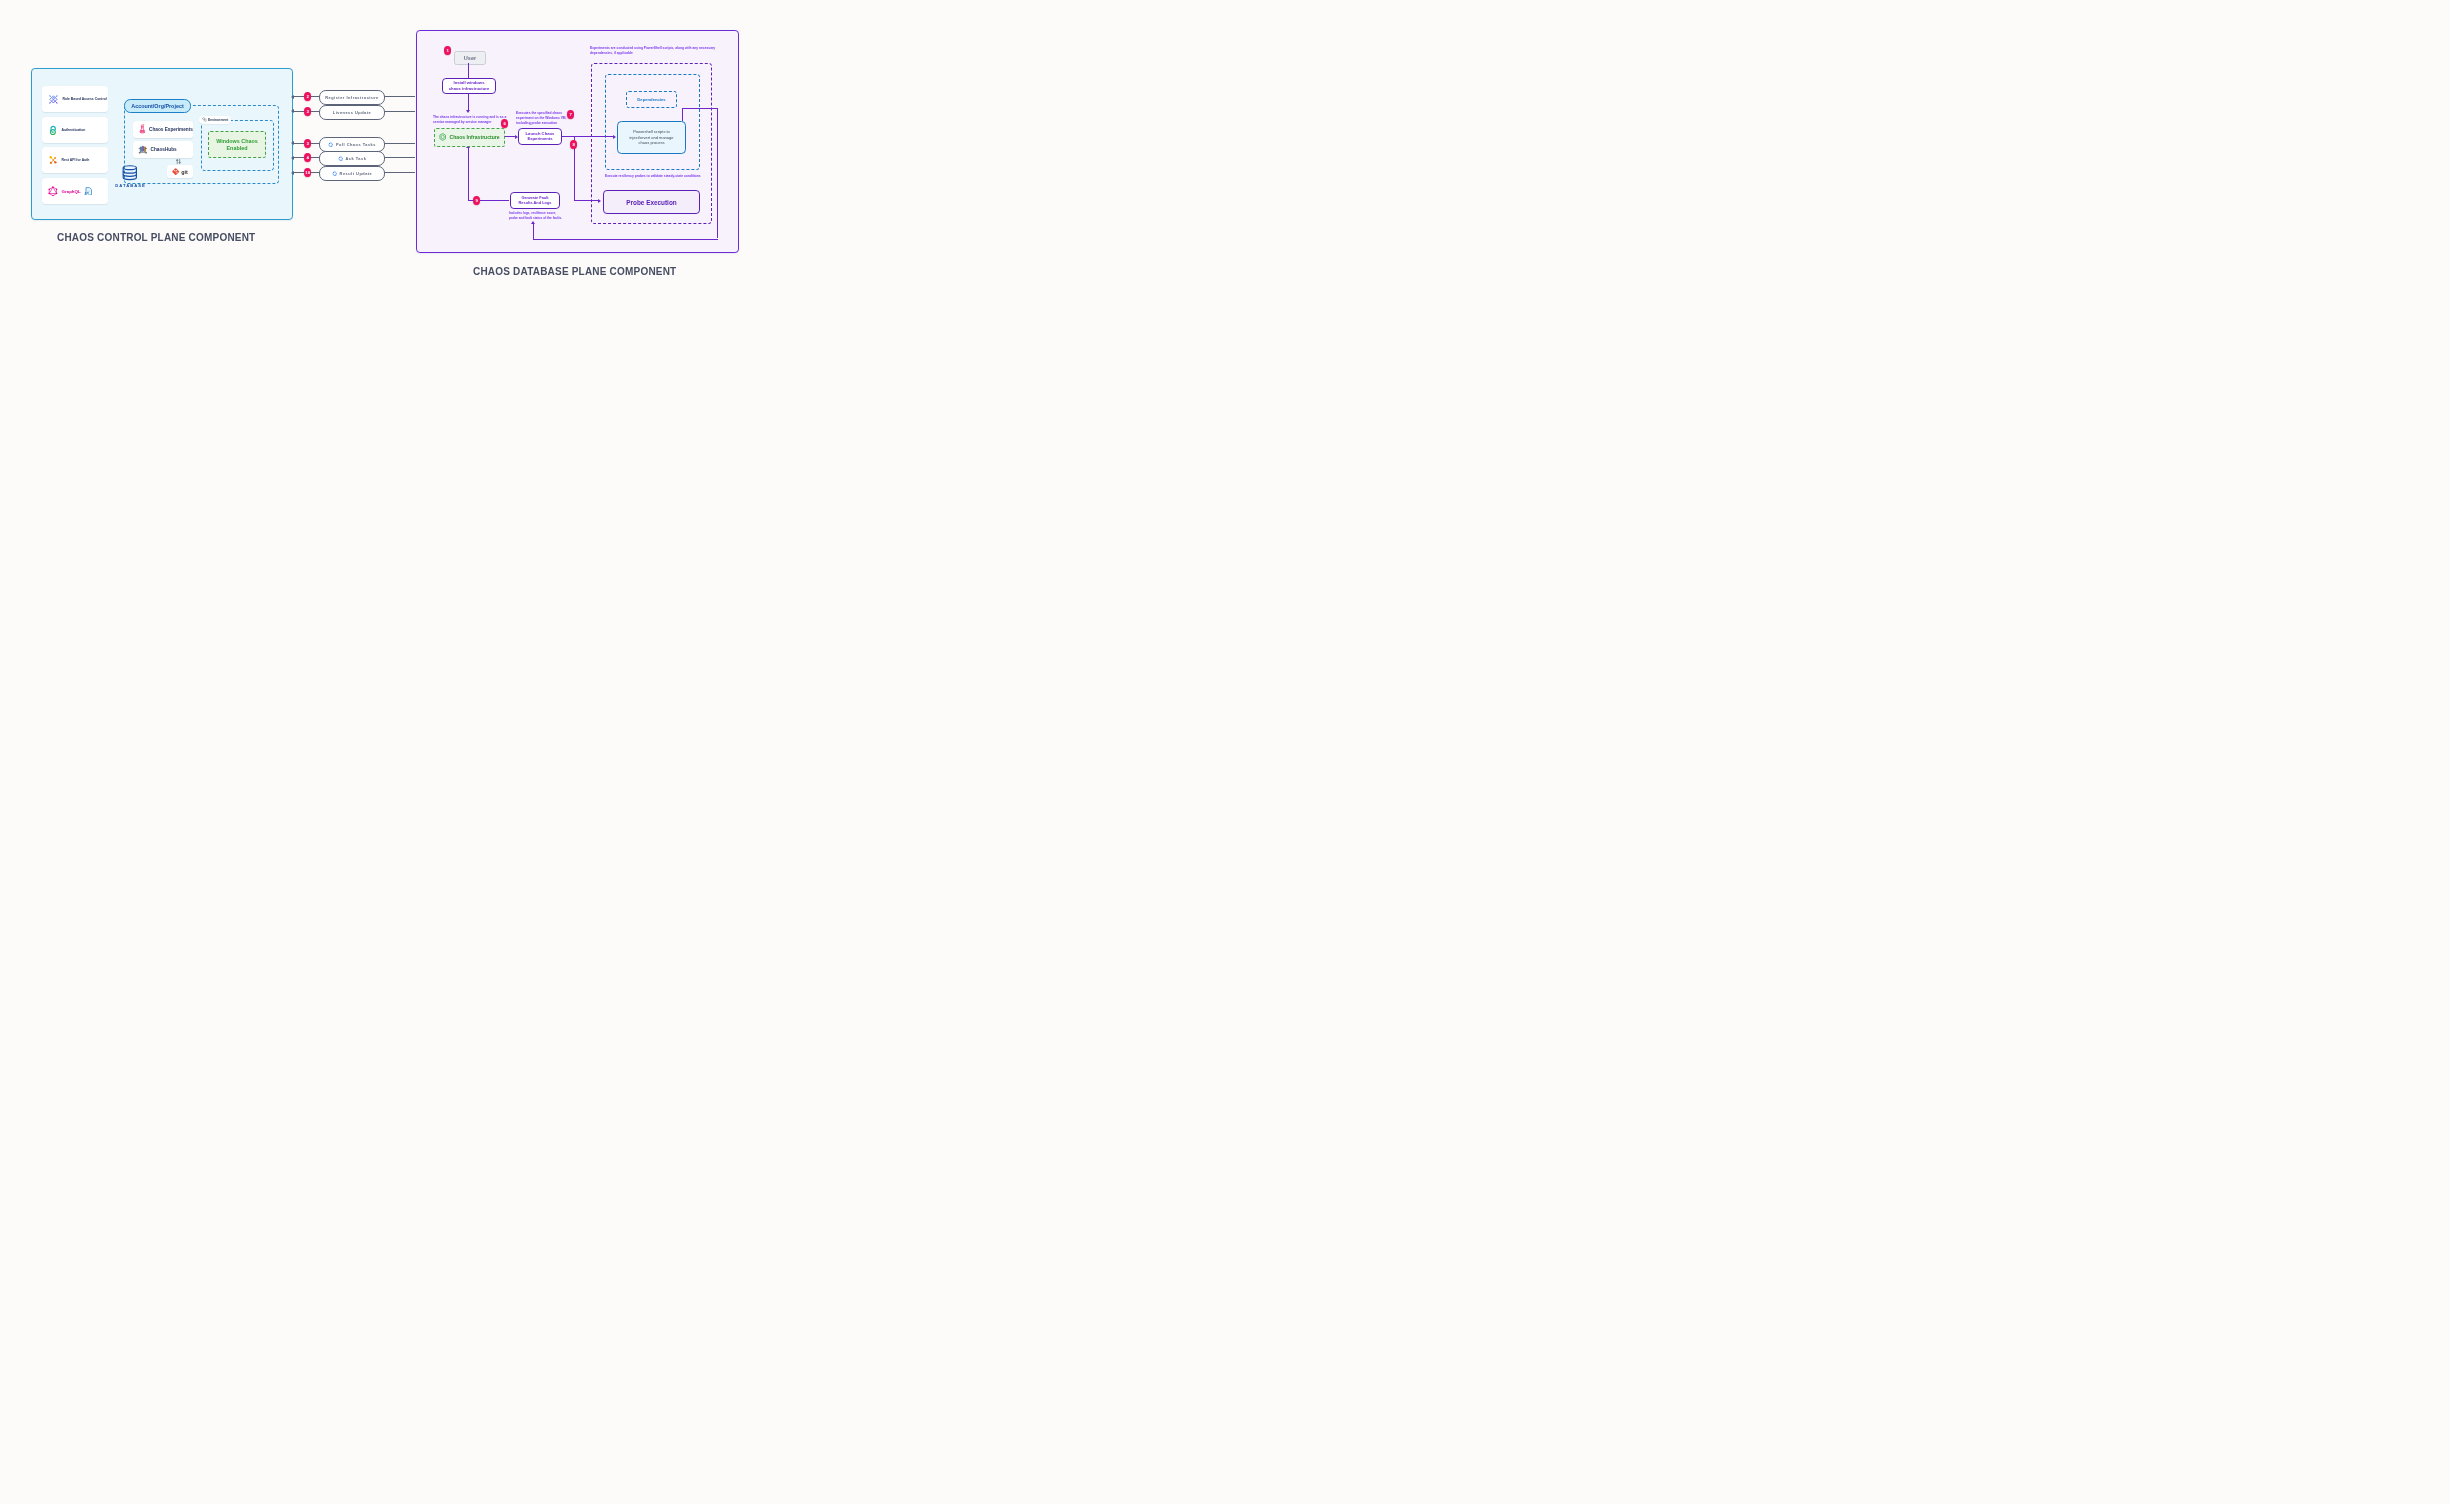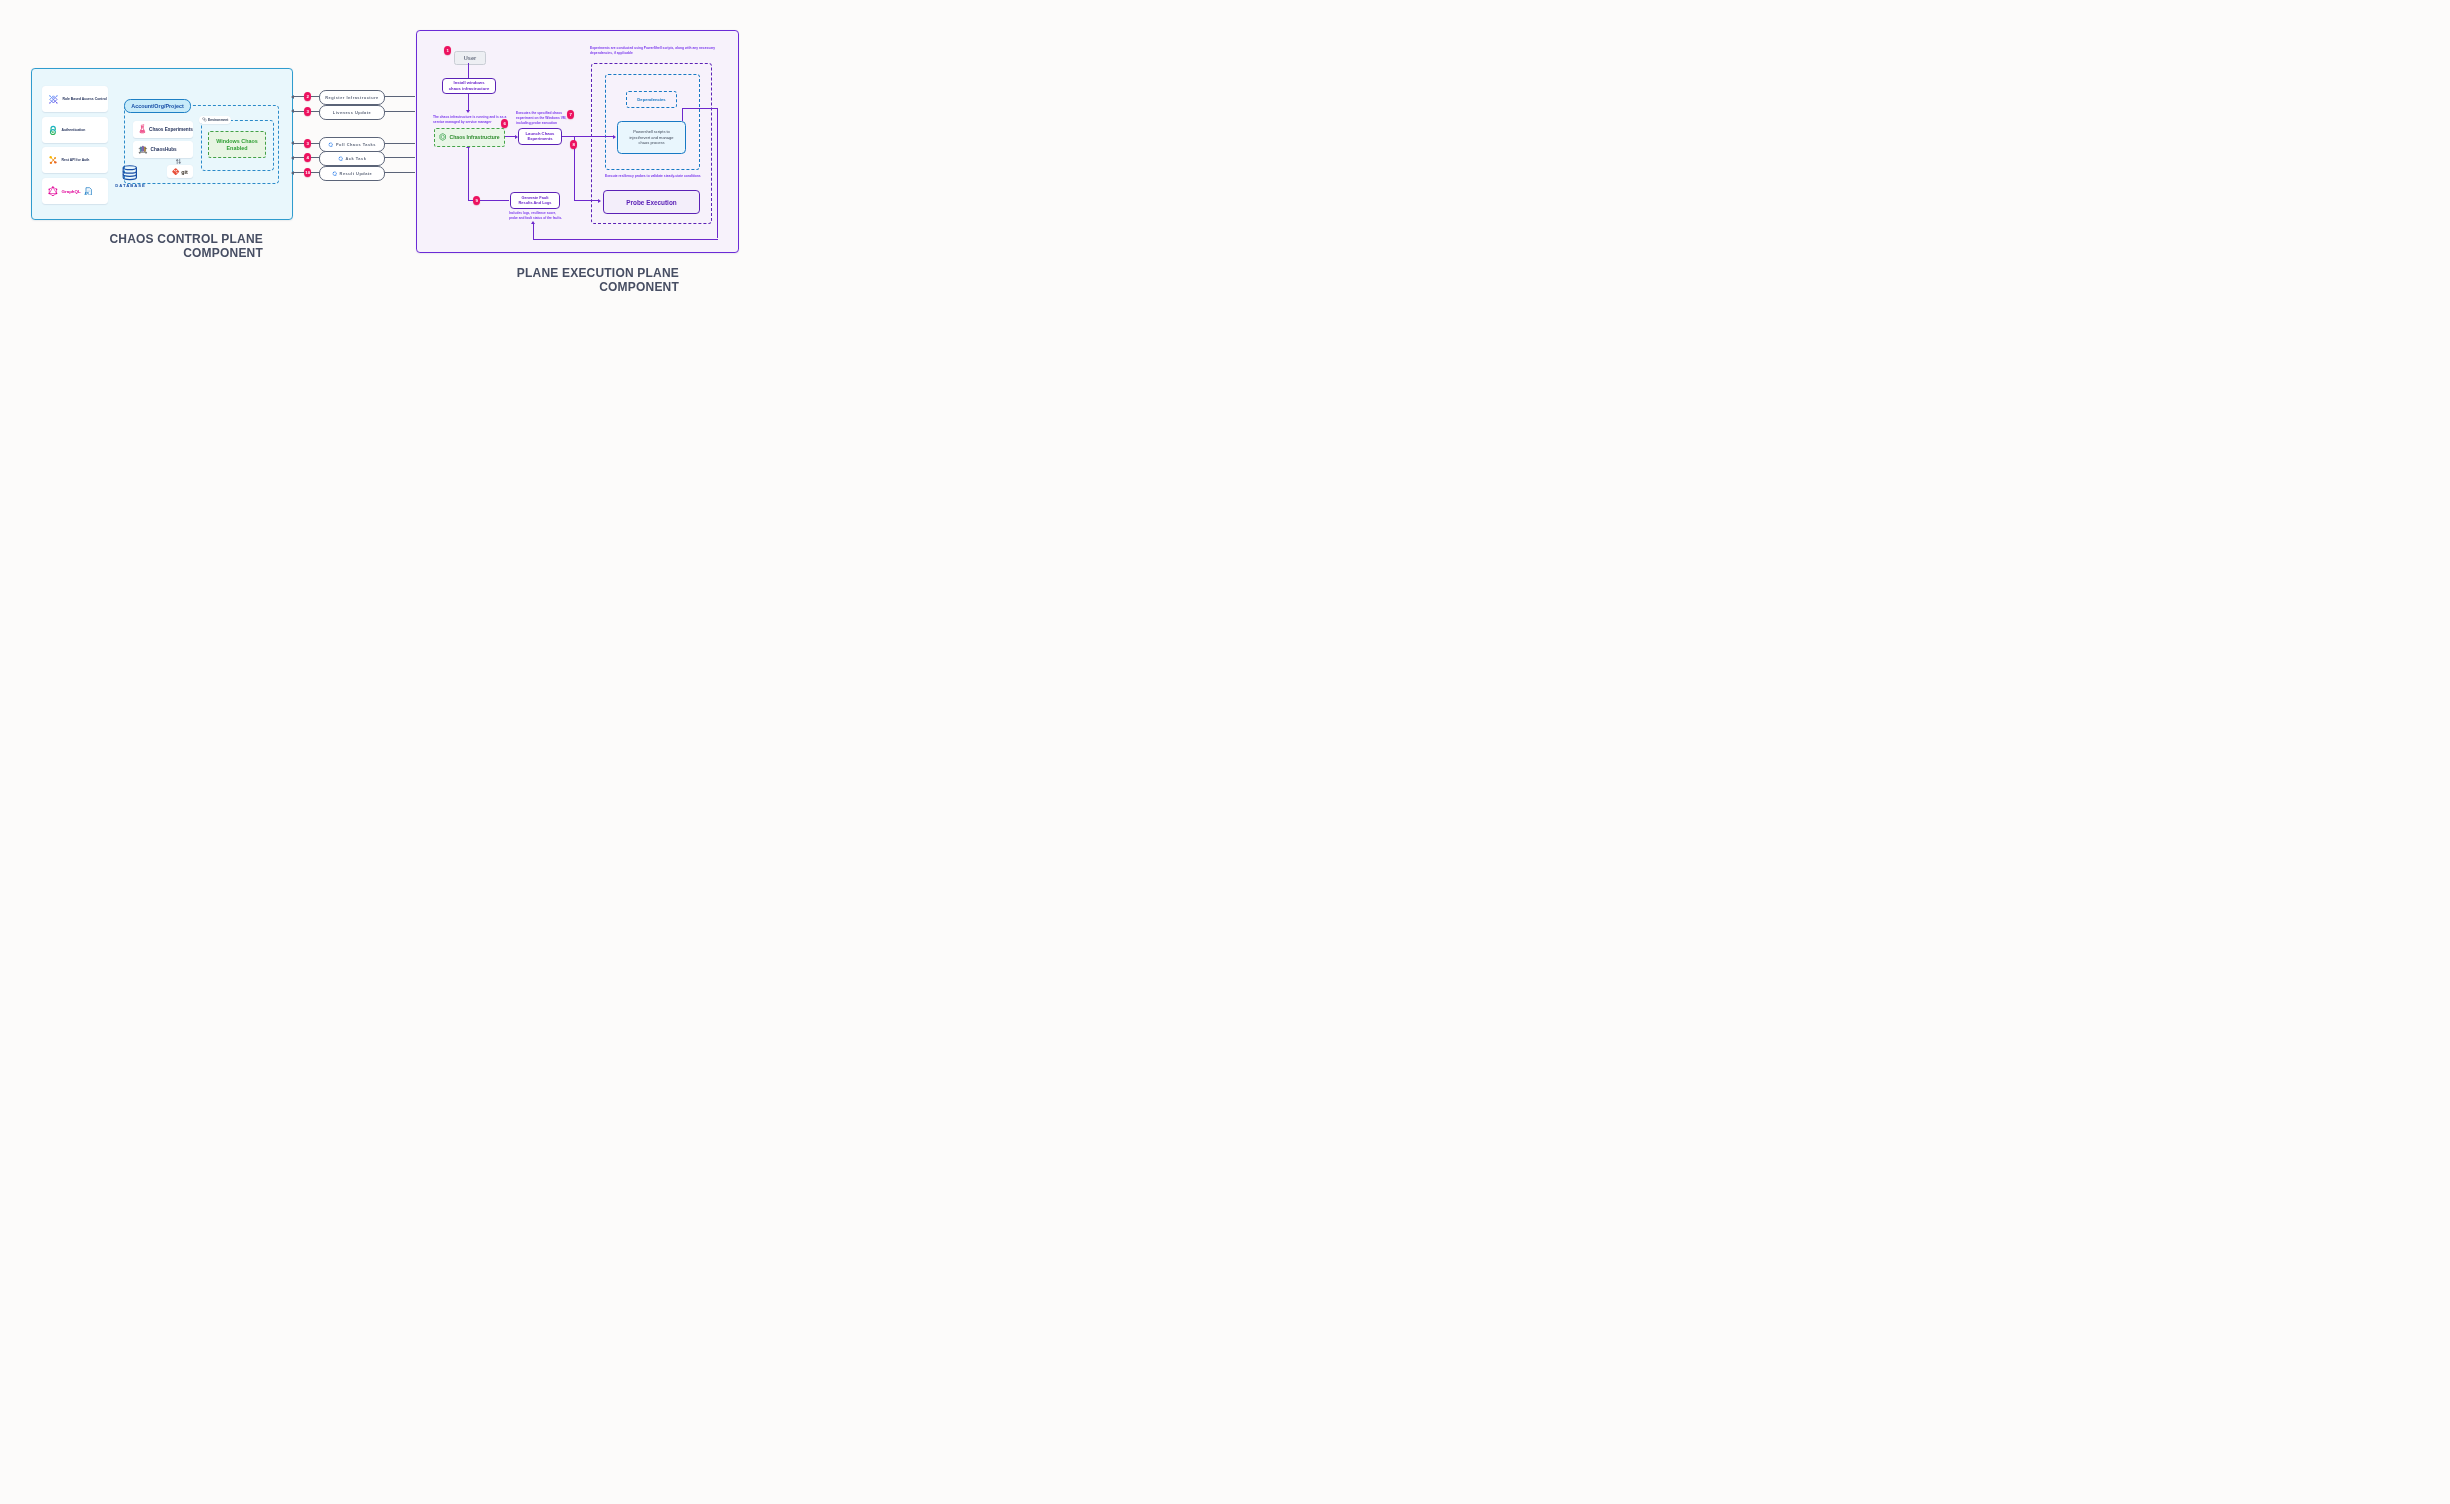--- a/index.html
+++ b/index.html
@@ -12,7 +12,7 @@
     border:1px solid #2f9cce;border-radius:3.9px;box-shadow:0 0.5px 1.5px rgba(20,60,100,.08);}
   .panel-exec{left:416px;top:30px;width:321px;height:221px;background:#f7f2fb;
     border:1px solid #6b2bd6;border-radius:3.9px;box-shadow:0 0.5px 1.5px rgba(60,20,120,.08);}
-  .plane-title{font-weight:bold;font-size:12px;letter-spacing:0.2px;color:#474e63;text-align:right;width:206px;}
+  .plane-title{font-weight:bold;font-size:10px;letter-spacing:0.2px;color:#474e63;text-align:left;width:206px;}
 
   
   .card{left:42px;width:66px;height:26px;background:#fff;border-radius:3.4px;

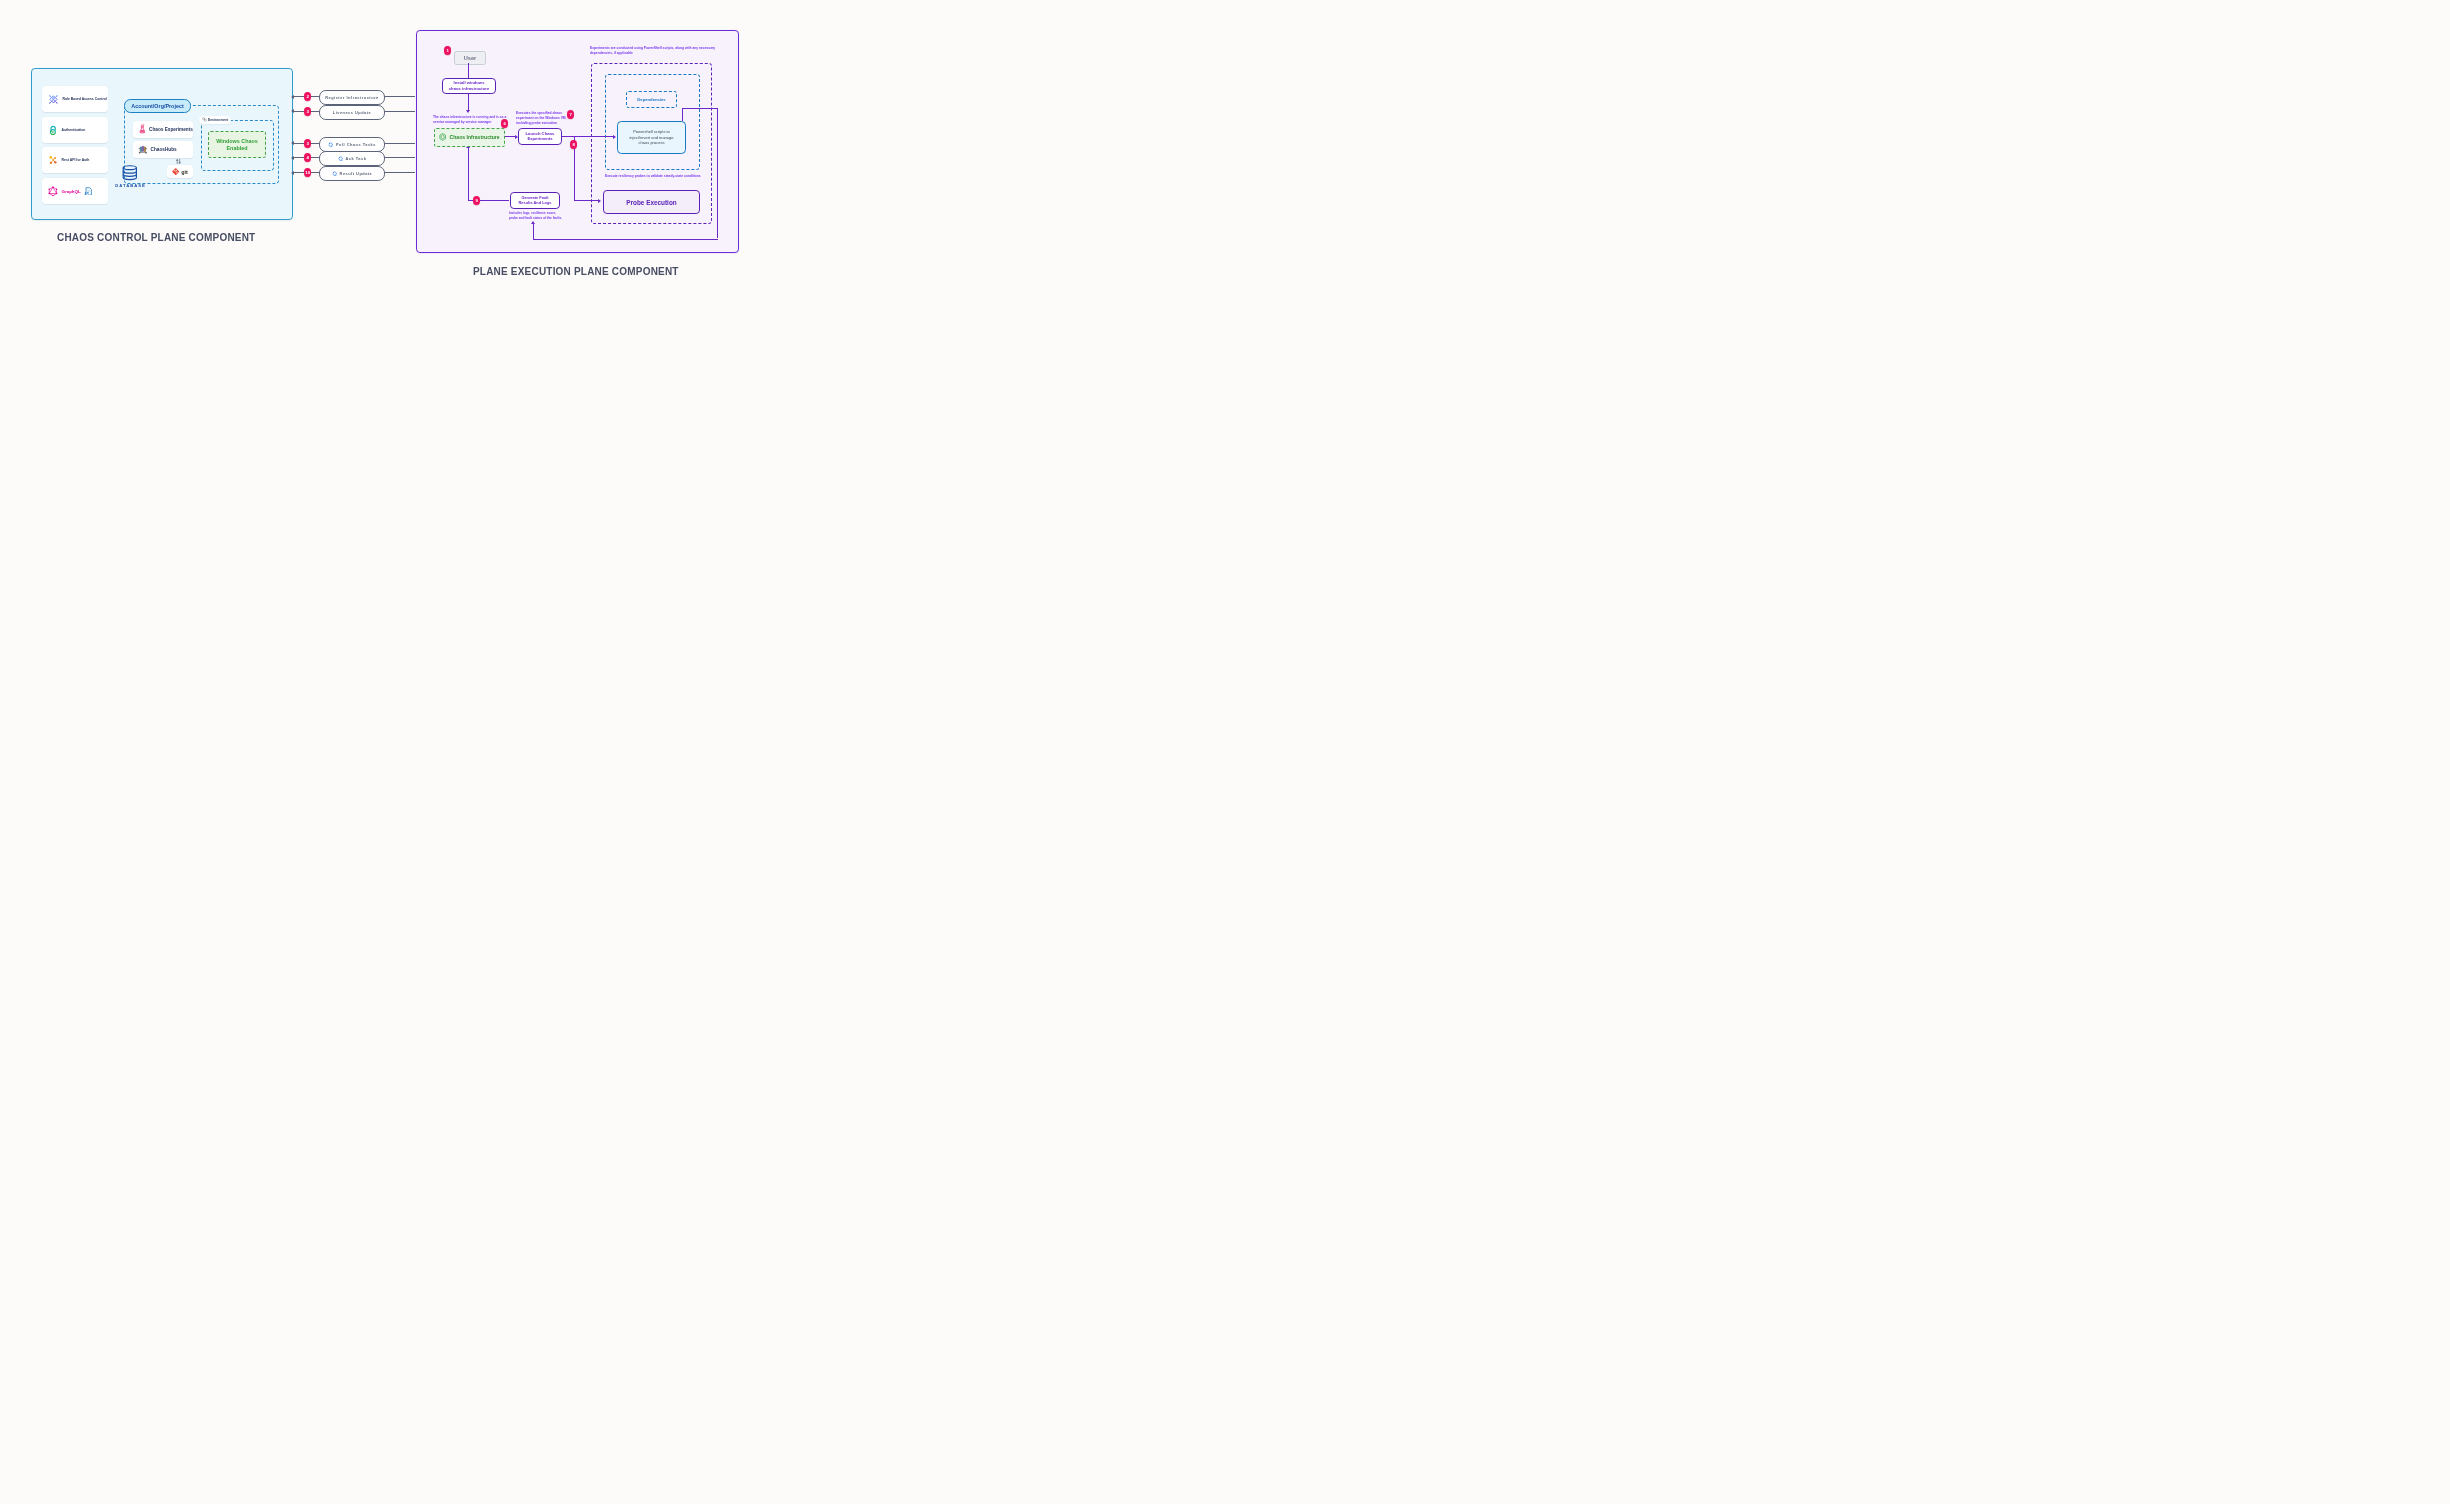--- a/index.html
+++ b/index.html
@@ -366,7 +366,7 @@
   <div class="abs vline purple" style="left:533px;top:224px;height:14.7px;"></div>
   <div class="abs ah upp" style="left:531px;top:221px;"></div>
 
-  <div class="abs plane-title" style="left:473px;top:266px;">PLANE EXECUTION PLANE COMPONENT</div>
+  <div class="abs plane-title" style="left:473px;top:266px;">CHAOS DATABASE PLANE COMPONENT</div>
 
 </div>
 

